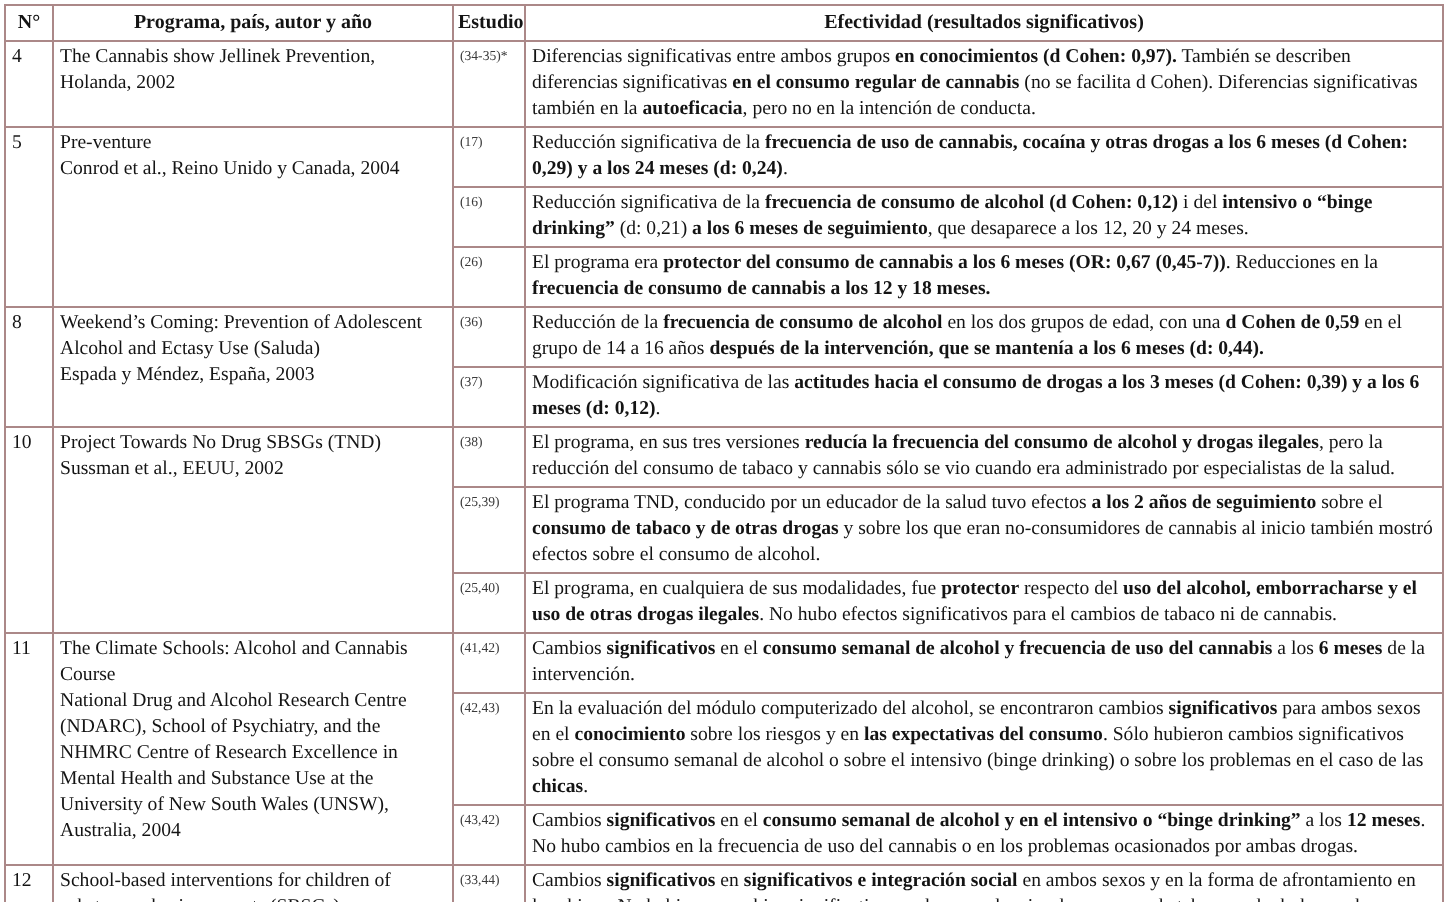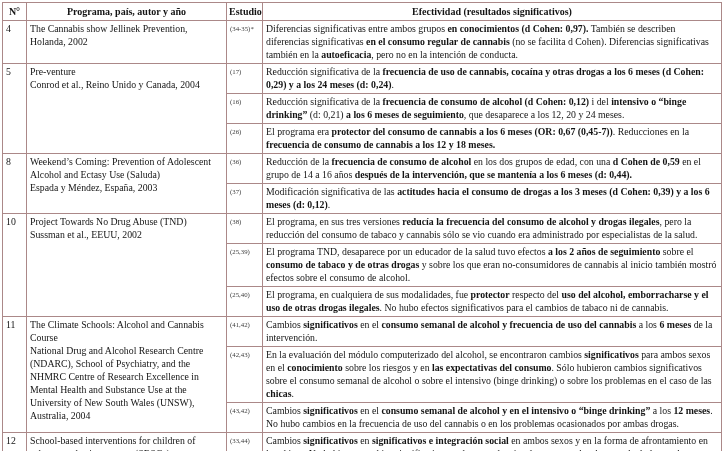--- a/index.html
+++ b/index.html
@@ -105,7 +105,7 @@
         </tr>
         <tr>
           <td class="num" rowspan="3">10</td>
-          <td class="prog" rowspan="3"><span class="program-title">Project Towards No Drug Abuse (TND)</span><div>Sussman et al., EEUU, 2002</div></td>
+          <td class="prog" rowspan="3"><span class="program-title">Project Towards No Drug SBSGs (TND)</span><div>Sussman et al., EEUU, 2002</div></td>
           <td class="ref">(38)</td>
           <td class="eff"><span>El programa, en sus tres versiones </span><b>reducía la frecuencia del consumo de alcohol y drogas ilegales</b><span>, pero la reducción del consumo de tabaco y cannabis sólo se vio cuando era administrado por especialistas de la salud.</span></td>
         </tr>

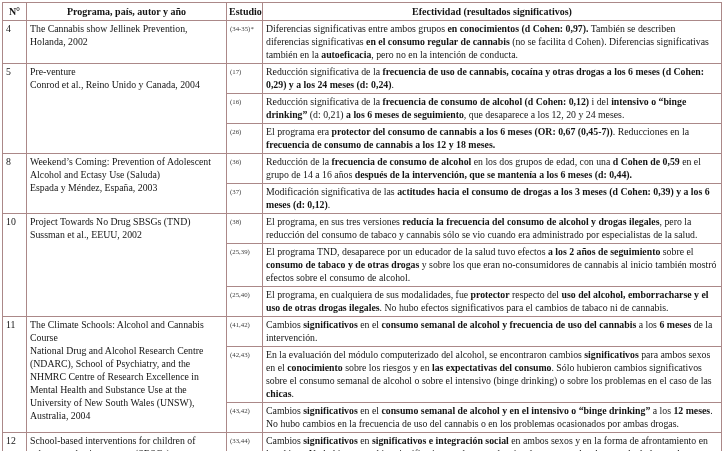--- a/index.html
+++ b/index.html
@@ -111,7 +111,7 @@
         </tr>
         <tr>
           <td class="ref">(25,39)</td>
-          <td class="eff"><span>El programa TND, desaparece por un educador de la salud tuvo efectos </span><b>a los 2 años de seguimiento</b><span> sobre el </span><b>consumo de tabaco y de otras drogas</b><span> y sobre los que eran no-consumidores de cannabis al inicio también mostró efectos sobre el consumo de alcohol.</span></td>
+          <td class="eff"><span>El programa TND, conducido por un educador de la salud tuvo efectos </span><b>a los 2 años de seguimiento</b><span> sobre el </span><b>consumo de tabaco y de otras drogas</b><span> y sobre los que eran no-consumidores de cannabis al inicio también mostró efectos sobre el consumo de alcohol.</span></td>
         </tr>
         <tr>
           <td class="ref">(25,40)</td>

